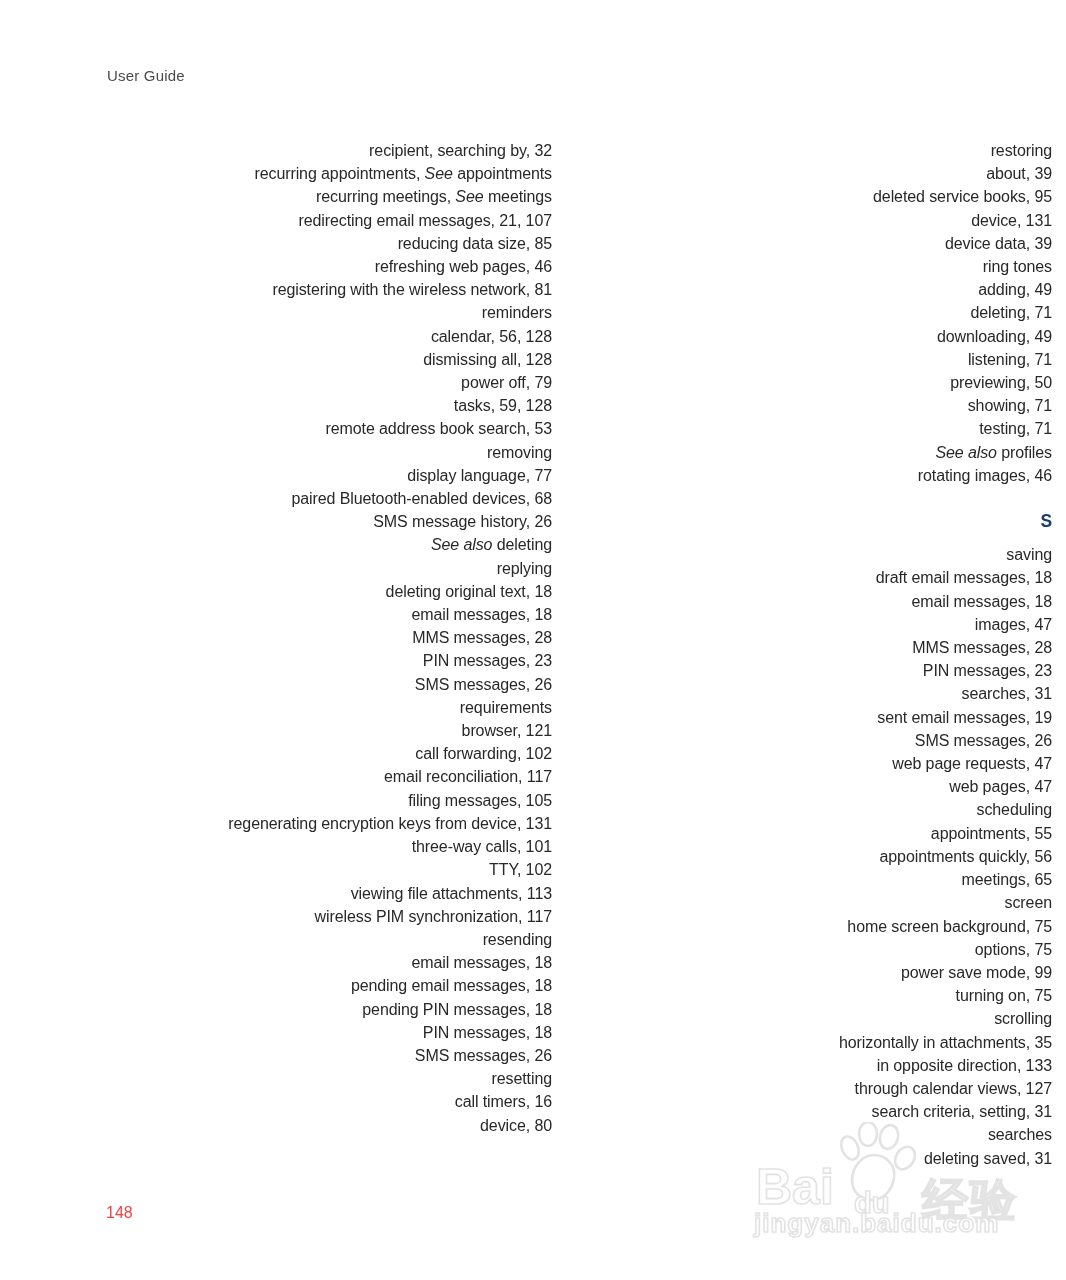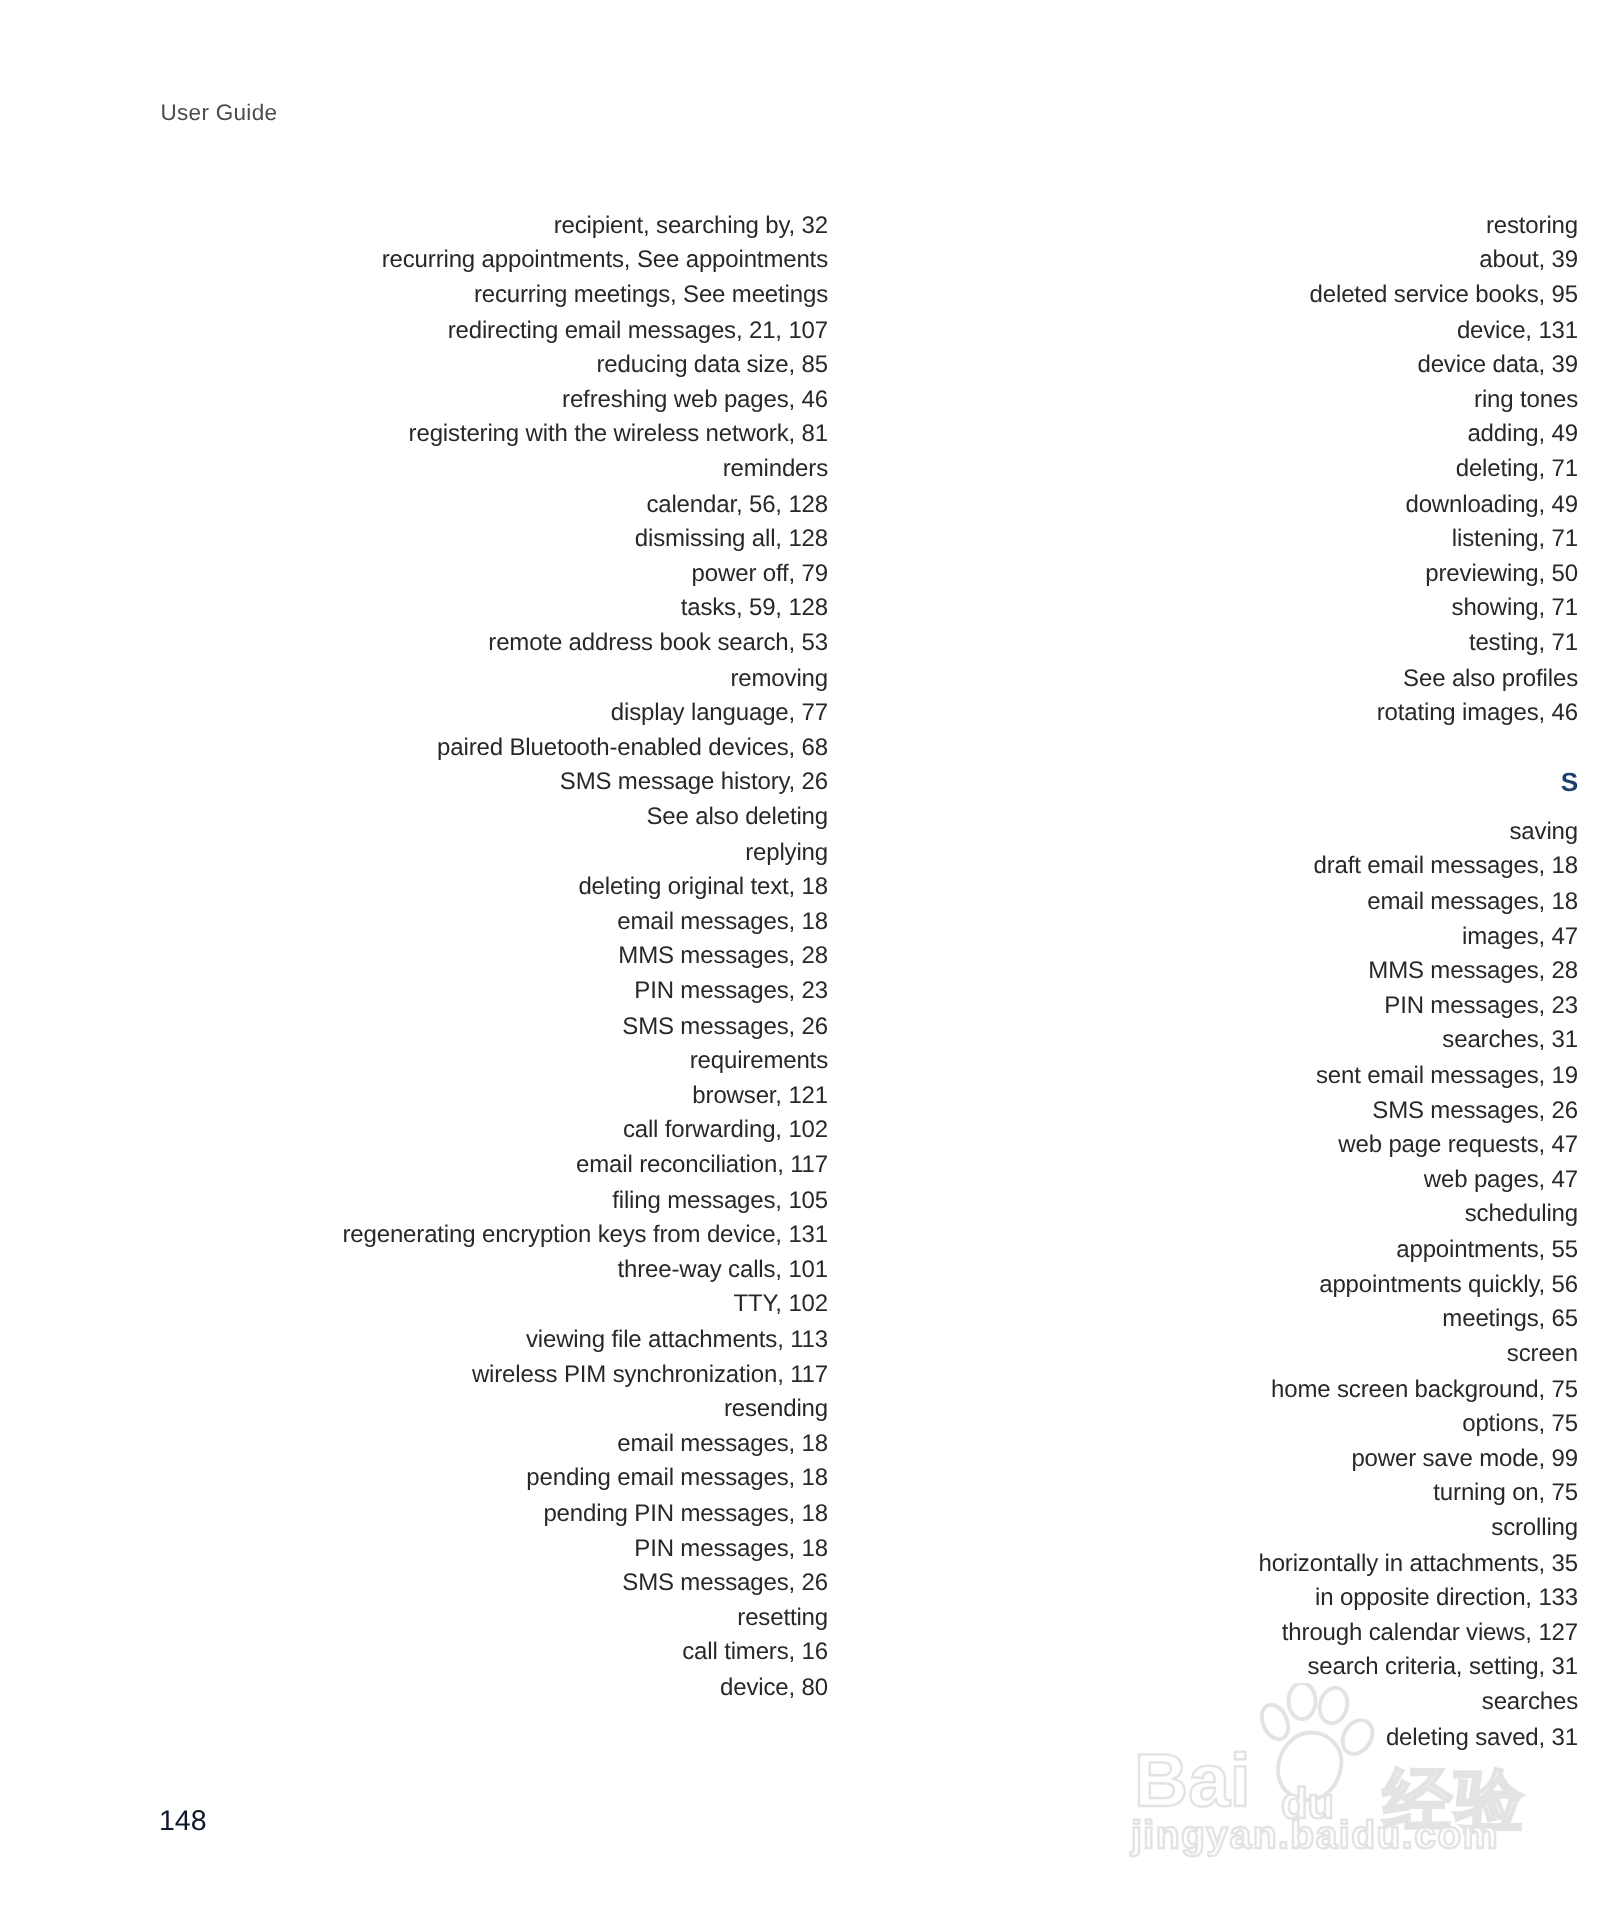--- a/index.html
+++ b/index.html
@@ -36,7 +36,7 @@
   .col-right { left: 562px; width: 490px; }
   .index-line { white-space: nowrap; }
   .index-line.indent { padding-left: 29px; }
-  .em { }
+  .em { font-style: italic; }
   .index-section {
     color: #1c3f6e;
     font-weight: bold;

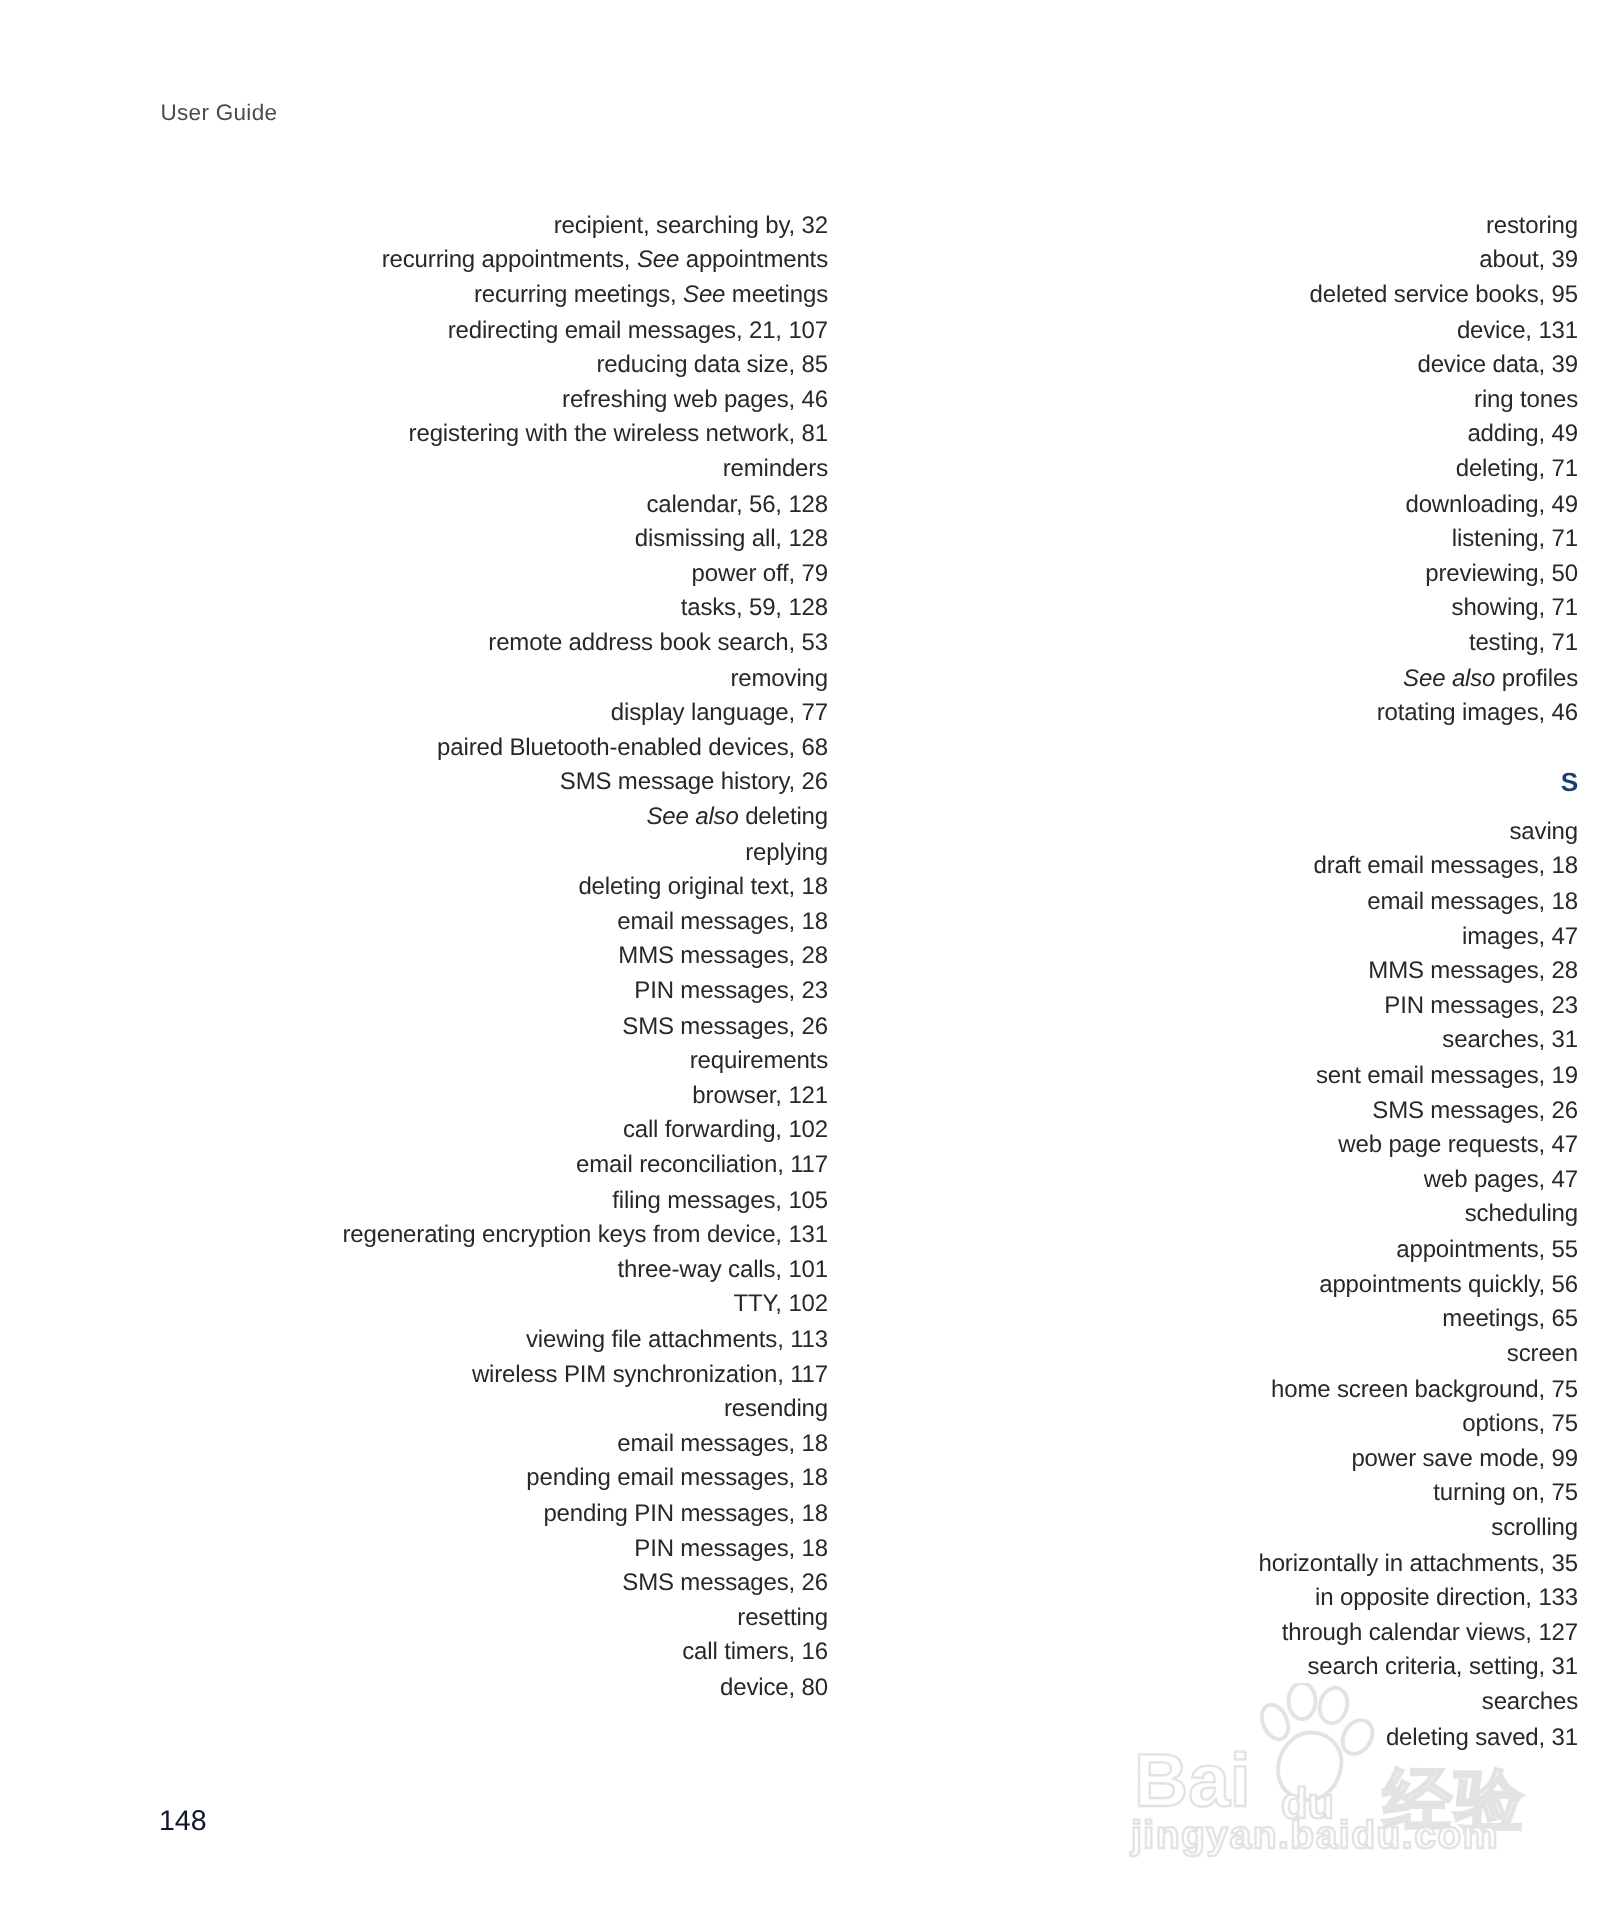--- a/index.html
+++ b/index.html
@@ -49,8 +49,8 @@
     position: absolute;
     left: 106px;
     top: 1204px;
-    font-size: 19px;
-    color: #0f172a;
+    font-size: 16px;
+    color: #ef4444;
   }
   
   .watermark {

